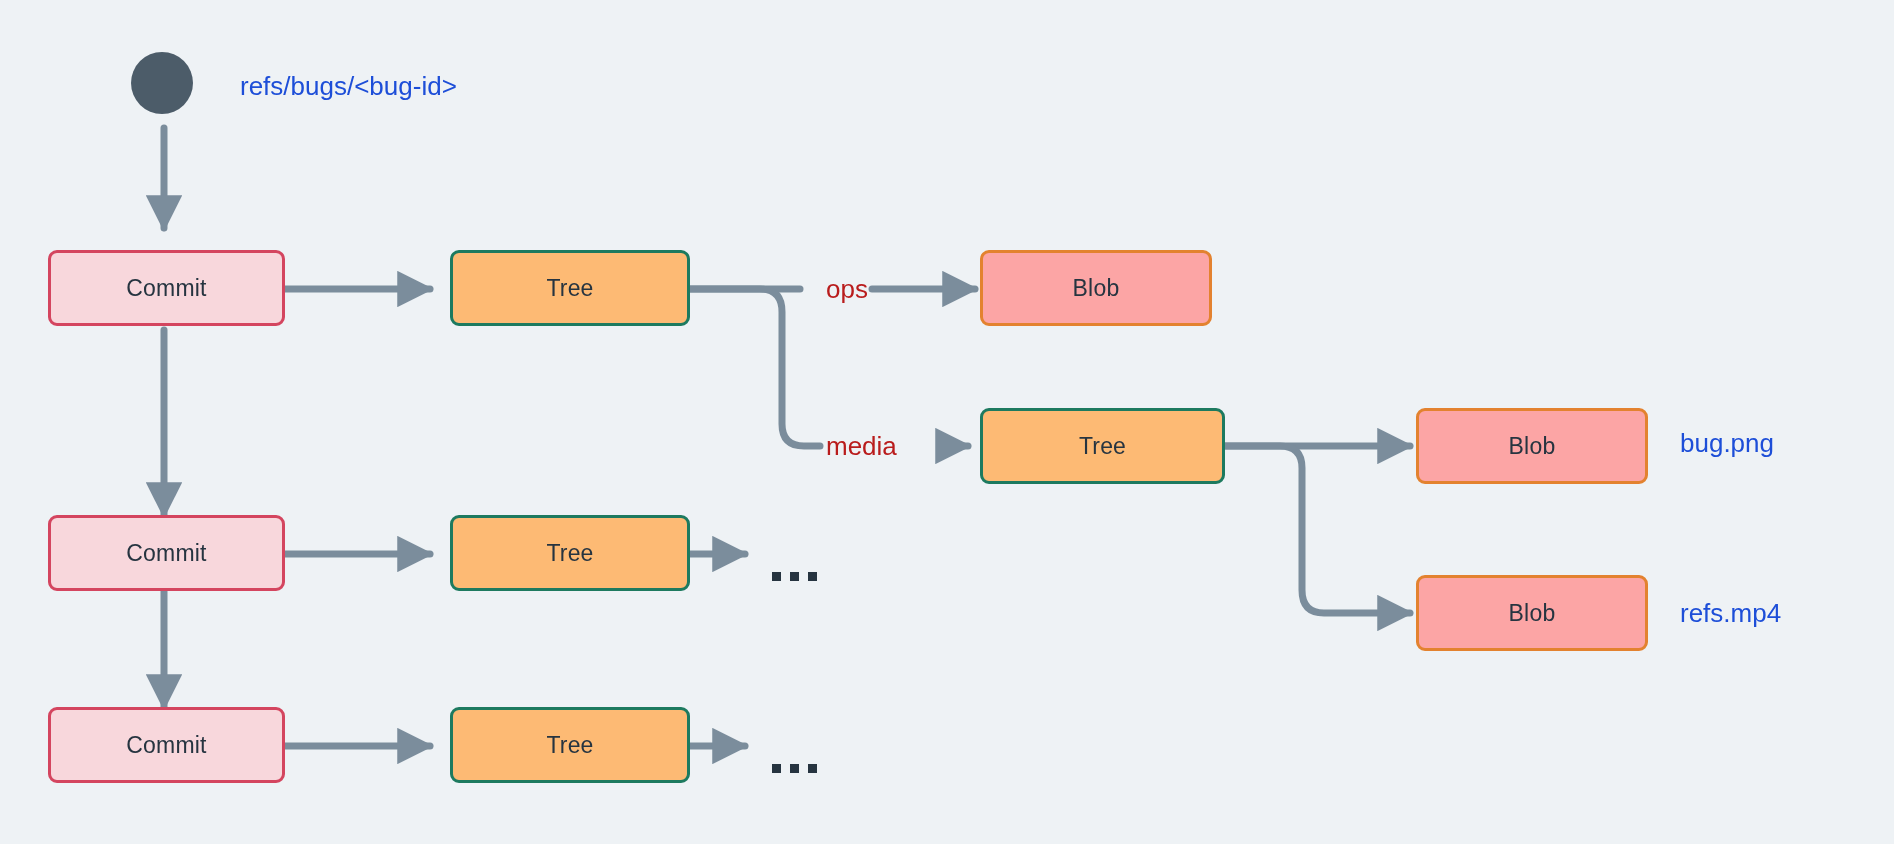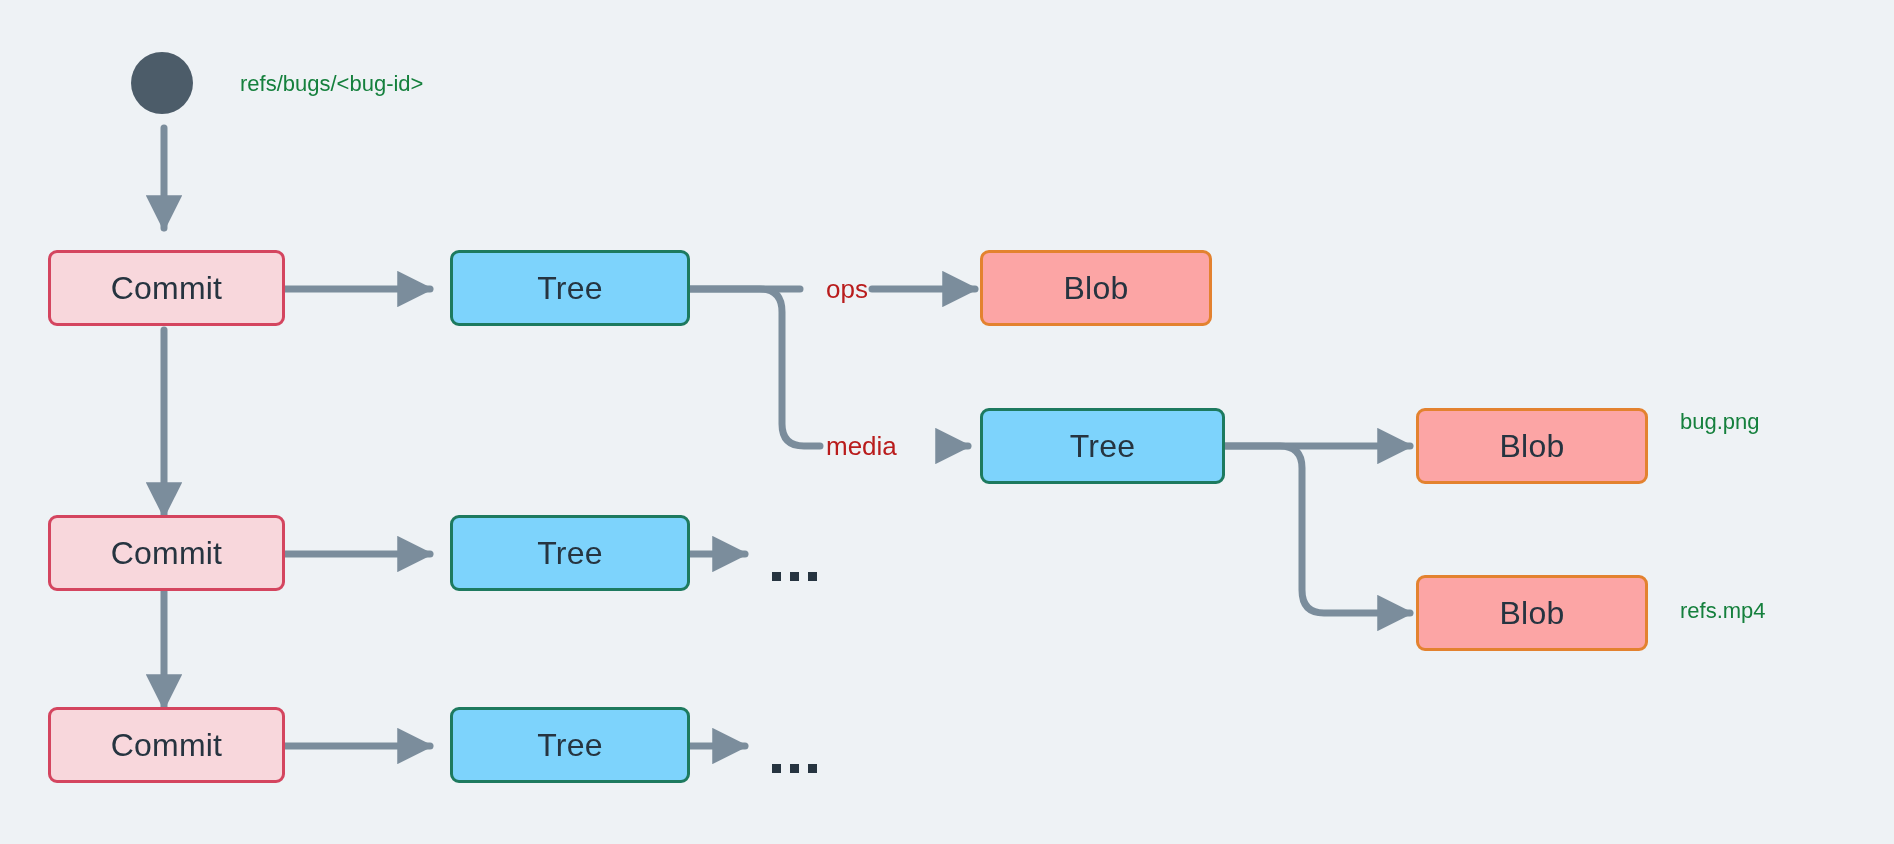--- a/index.html
+++ b/index.html
@@ -57,8 +57,8 @@
   }
   .plain-label {
     position: absolute;
-    font-size: 22px;
-    color: #15803d;
+    font-size: 26px;
+    color: #1d4ed8;
     white-space: nowrap;
     line-height: 1;
   }

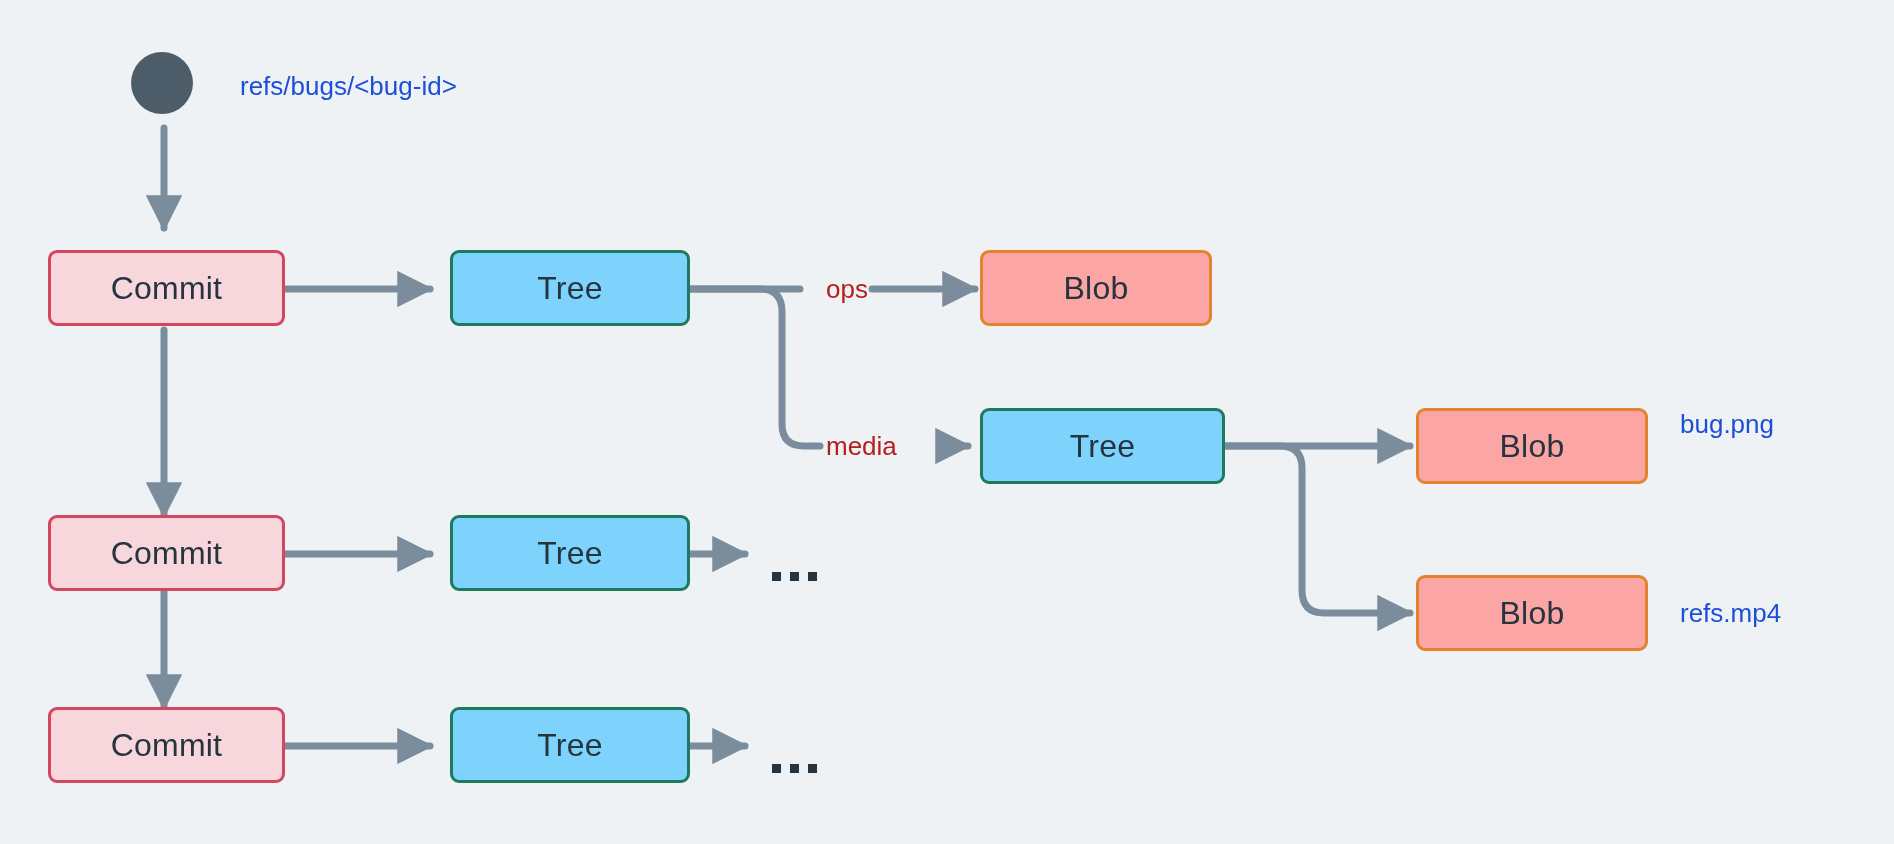--- a/index.html
+++ b/index.html
@@ -31,7 +31,7 @@
     border-radius: 9px;
     border-width: 3px;
     border-style: solid;
-    font-size: 32px;
+    font-size: 23px;
     color: #263440;
     letter-spacing: 0.2px;
     white-space: nowrap;

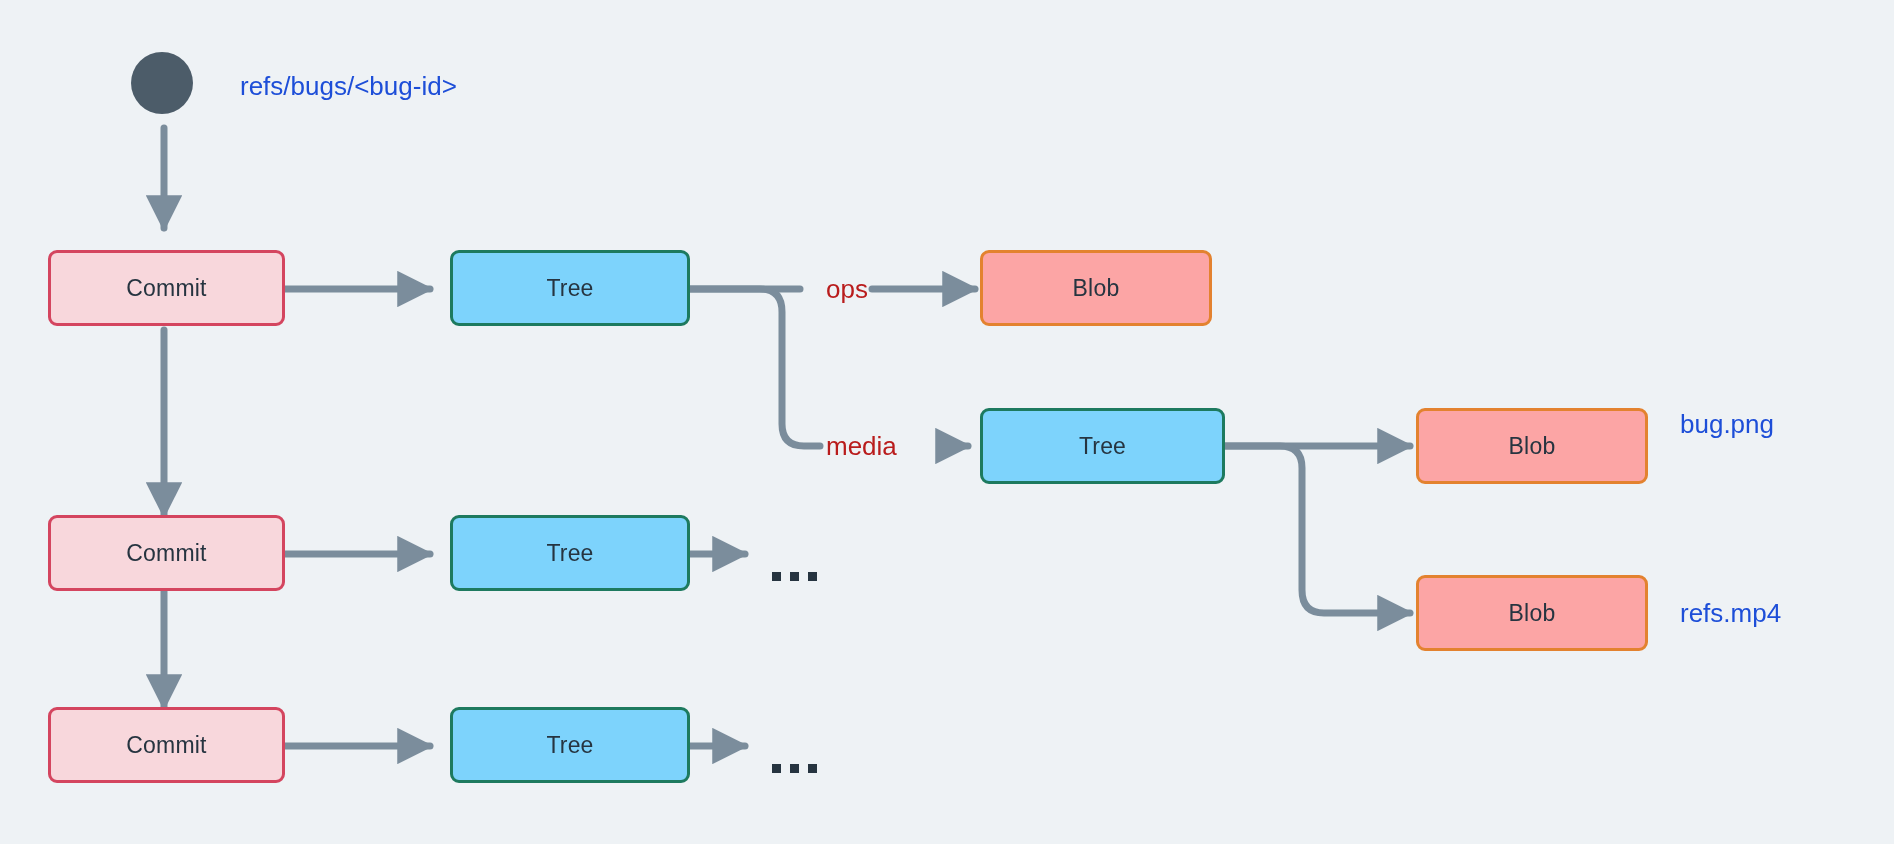--- a/index.html
+++ b/index.html
@@ -41,7 +41,7 @@
     border-color: #d4455f;
   }
   .node-tree {
-    background: #7dd3fc;
+    background: #fdba74;
     border-color: #1d7a5f;
   }
   .node-blob {

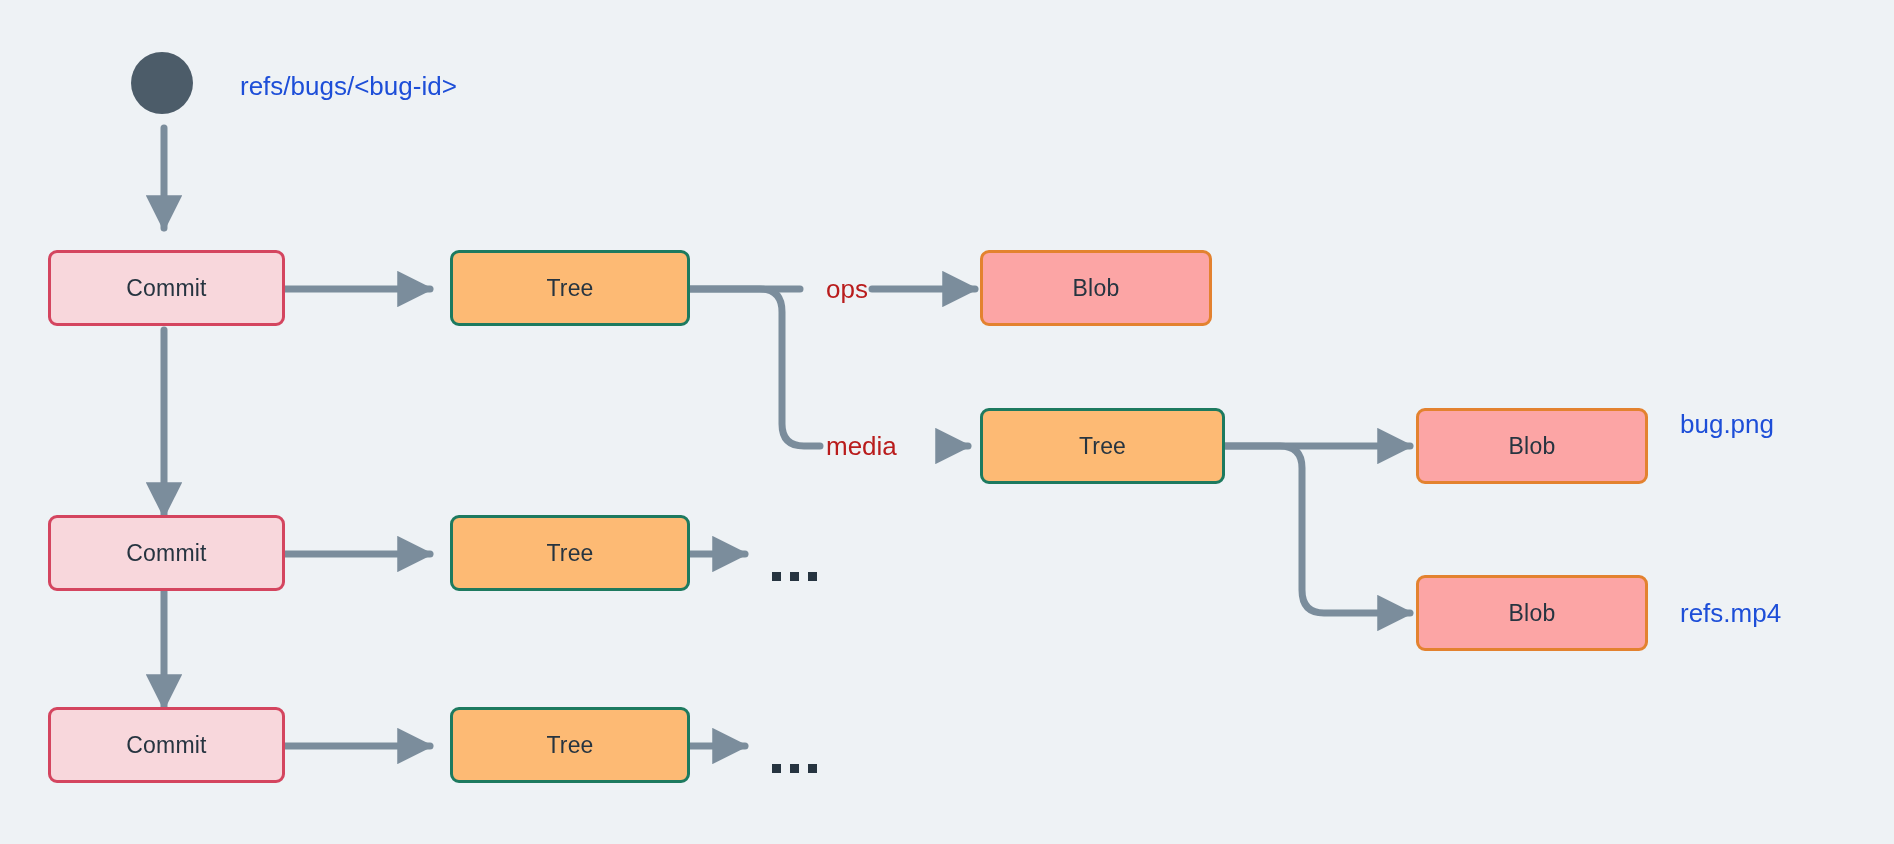--- a/index.html
+++ b/index.html
@@ -141,7 +141,7 @@
   <div class="node node-blob" style="left:1416px; top:408px; width:232px; height:76px;">Blob</div>
   <div class="node node-blob" style="left:1416px; top:575px; width:232px; height:76px;">Blob</div>
 
-  <div class="plain-label" style="left:1680px; top:411px;">bug.png</div>
+  <div class="plain-label" style="left:1680px; top:430px;">bug.png</div>
   <div class="plain-label" style="left:1680px; top:600px;">refs.mp4</div>
 
   <div class="ellipsis" style="left:772px; top:572px;">

